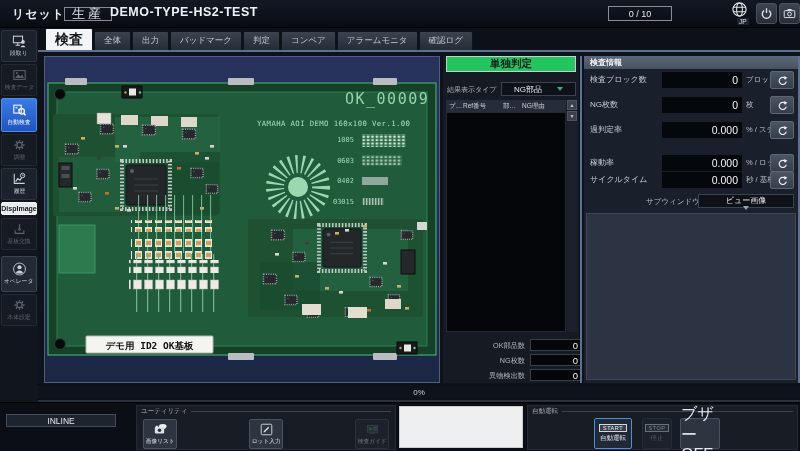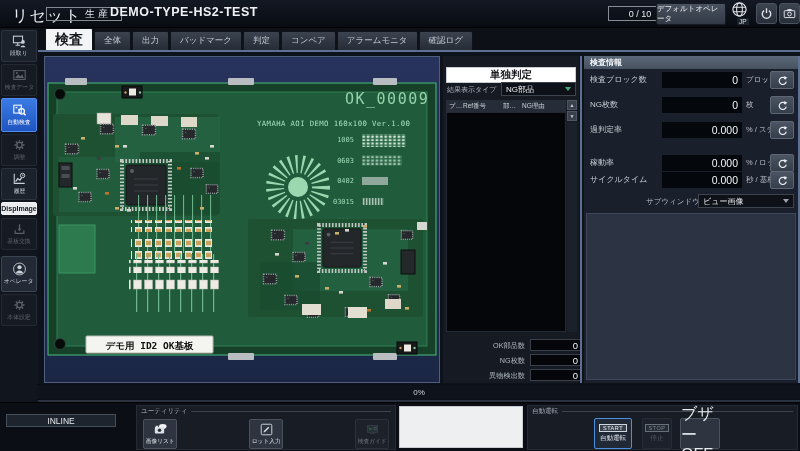--- a/index.html
+++ b/index.html
@@ -13,7 +13,7 @@
   
   .topbar{position:absolute;left:0;top:0;width:800px;height:27px;
     background:linear-gradient(#131924,#080b11);border-bottom:1px solid #000;}
-  .reset-btn{position:absolute;left:12px;top:6px;font-size:16px;font-weight:normal;color:#e9ecf1;letter-spacing:1px;}
+  .reset-btn{position:absolute;left:12px;top:6px;font-size:12px;font-weight:bold;color:#e9ecf1;letter-spacing:1px;}
   .mode-box{position:absolute;left:46px;top:7px;width:46px;height:12px;border:1px solid #858b95;
     color:#dfe3e9;font-size:10px;display:flex;align-items:center;justify-content:center;letter-spacing:3px;padding-left:28px;}
   .main-title{position:absolute;left:110px;top:5px;font-size:12.5px;font-weight:bold;color:#eef1f5;letter-spacing:.5px;}

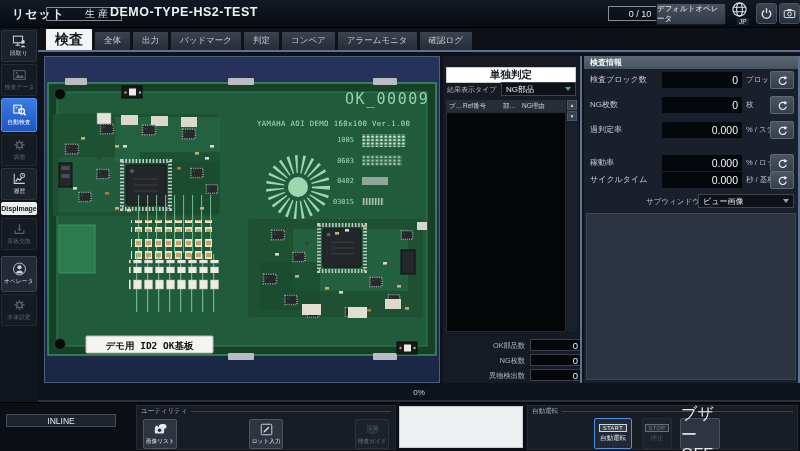--- a/index.html
+++ b/index.html
@@ -14,8 +14,8 @@
   .topbar{position:absolute;left:0;top:0;width:800px;height:27px;
     background:linear-gradient(#131924,#080b11);border-bottom:1px solid #000;}
   .reset-btn{position:absolute;left:12px;top:6px;font-size:12px;font-weight:bold;color:#e9ecf1;letter-spacing:1px;}
-  .mode-box{position:absolute;left:46px;top:7px;width:46px;height:12px;border:1px solid #858b95;
-    color:#dfe3e9;font-size:10px;display:flex;align-items:center;justify-content:center;letter-spacing:3px;padding-left:28px;}
+  .mode-box{position:absolute;left:64px;top:7px;width:46px;height:12px;border:1px solid #858b95;
+    color:#dfe3e9;font-size:13px;display:flex;align-items:center;justify-content:center;letter-spacing:3px;}
   .main-title{position:absolute;left:110px;top:5px;font-size:12.5px;font-weight:bold;color:#eef1f5;letter-spacing:.5px;}
   .counter-box{position:absolute;left:608px;top:6px;width:62px;height:13px;border:1px solid #878d97;
     color:#e6e9ee;font-size:9px;display:flex;align-items:center;justify-content:center;}

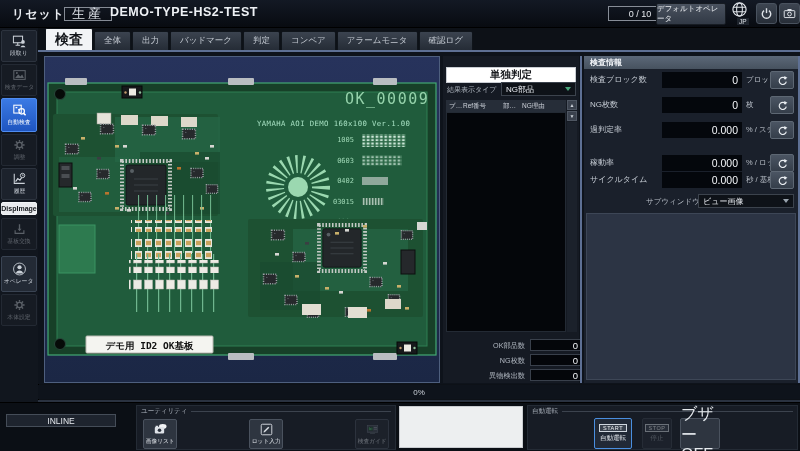--- a/index.html
+++ b/index.html
@@ -229,7 +229,6 @@
   <span class="mode-box">生産</span>
   <span class="main-title">DEMO-TYPE-HS2-TEST</span>
   <span class="counter-box">0 / 10</span>
-  <span class="op-btn">デフォルトオペレータ</span>
   <span class="globe-wrap"><svg viewBox="0 0 16 16">
         <use href="#ic-globe" xlink:href="#ic-globe"></use>
       </svg></span>

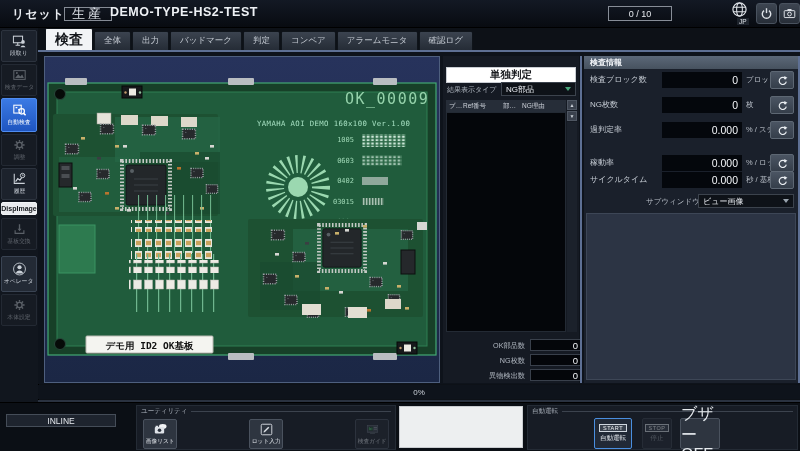--- a/index.html
+++ b/index.html
@@ -64,7 +64,7 @@
   .info-panel{position:absolute;left:546px;top:4px;width:214px;height:327px;background:#1a202b;}
 
   
-  .judge-header{position:absolute;left:3px;top:11px;width:130px;height:16px;background:#ffffff;border:1px solid #c9cdd3;
+  .judge-header{position:absolute;left:3px;top:0;width:130px;height:16px;background:#22c55e;border:1px solid #c9cdd3;
     box-sizing:border-box;display:flex;align-items:center;justify-content:center;
     font-size:10.5px;font-weight:bold;color:#17191d;}
   .type-label{position:absolute;left:4px;top:29px;font-size:7px;color:#a9b0b9;}

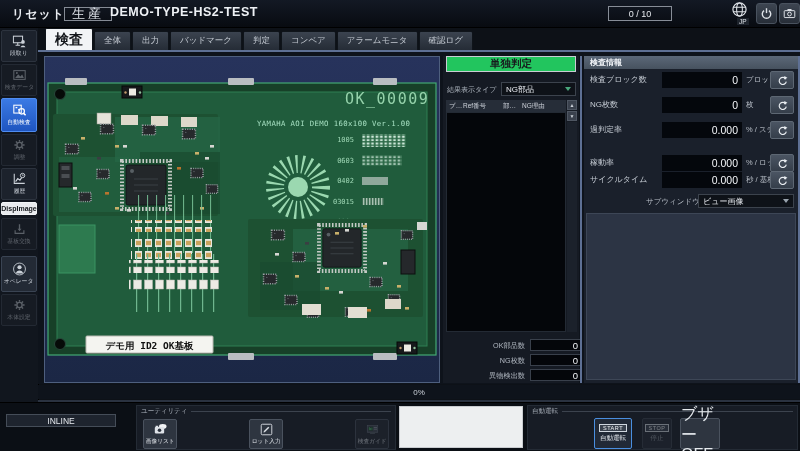--- a/index.html
+++ b/index.html
@@ -69,7 +69,7 @@
     font-size:10.5px;font-weight:bold;color:#17191d;}
   .type-label{position:absolute;left:4px;top:29px;font-size:7px;color:#a9b0b9;}
   .select{background:#0e1218;border:1px solid #3c434d;color:#e8ebf0;display:flex;align-items:center;
-    box-sizing:border-box;padding:0 4px;justify-content:space-between;}
+    box-sizing:border-box;padding:0 12px;justify-content:space-between;}
   .type-select{position:absolute;left:58px;top:26px;width:75px;height:14px;font-size:8px;}
   .chev{width:0;height:0;border-left:3px solid transparent;border-right:3px solid transparent;border-top:4px solid #49a87c;}
   .chev.gray{border-top-color:#99a3ad;}

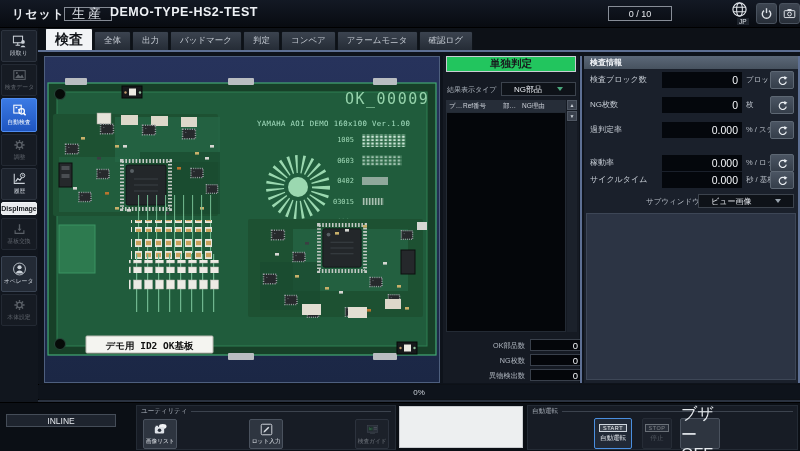--- a/index.html
+++ b/index.html
@@ -98,7 +98,7 @@
     background:linear-gradient(#4b5563,#353e4a);box-sizing:border-box;display:flex;align-items:center;justify-content:center;color:#e9edf1;}
   .refresh-btn svg{width:11px;height:11px;}
   .subwin-label{position:absolute;left:62px;top:141px;font-size:7.5px;color:#b9bfc8;}
-  .subwin-select{position:absolute;left:114px;top:138px;width:96px;height:14px;font-size:8px;}
+  .subwin-select{position:absolute;left:114px;top:138px;width:96px;height:14px;font-size:8px;flex-direction:column;}
   .subwindow{position:absolute;left:2px;top:157px;width:210px;height:167px;background:#2c3444;border:1px solid #3d4656;box-sizing:border-box;}
 
   

